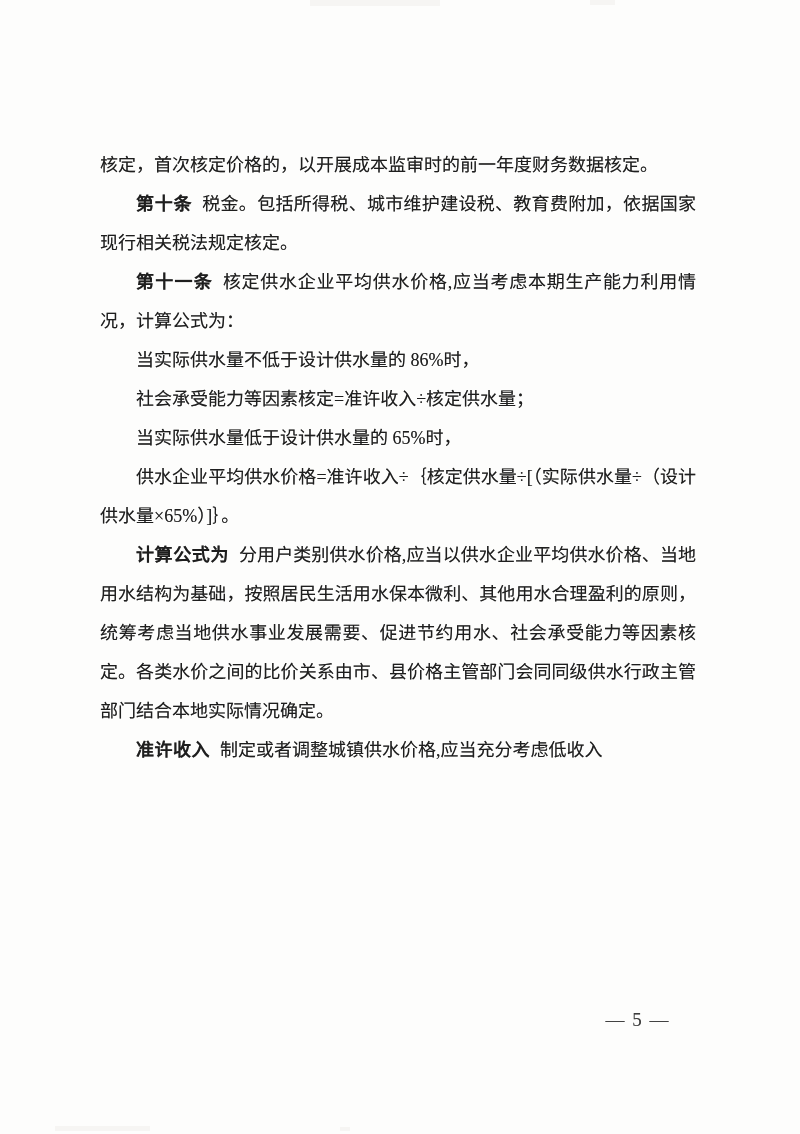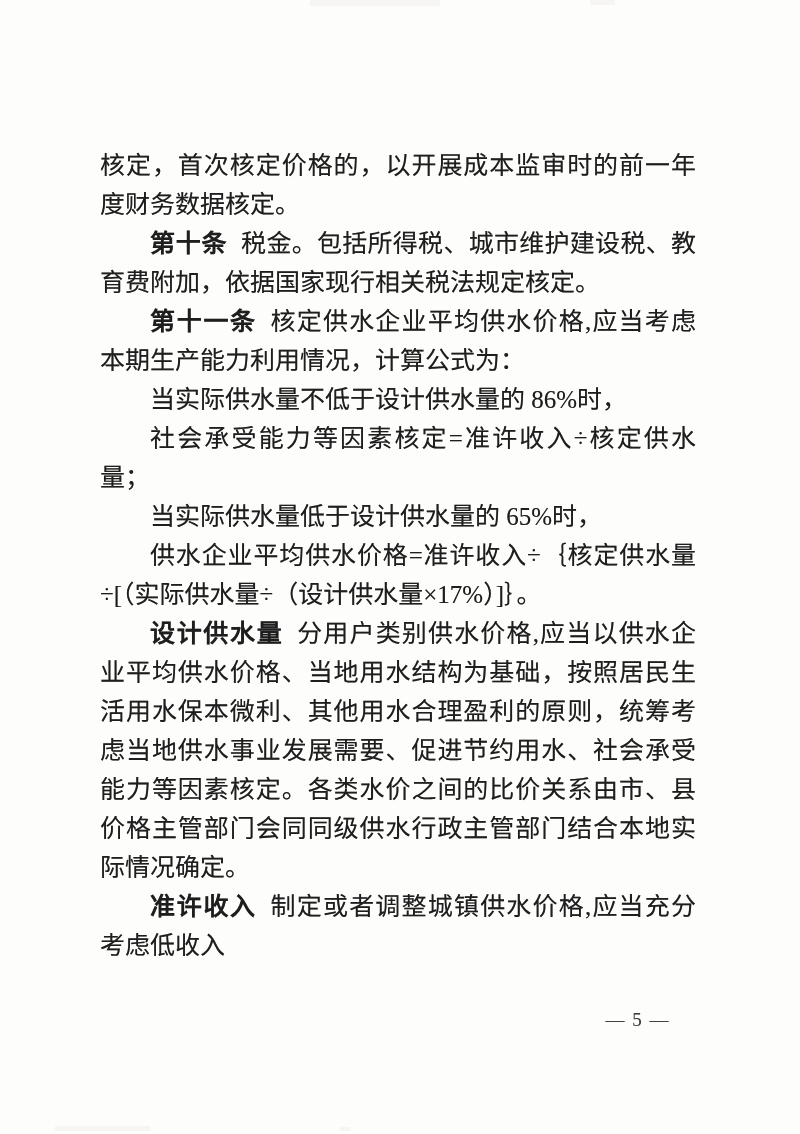--- a/index.html
+++ b/index.html
@@ -32,7 +32,7 @@
     left: 100px;
     top: 146px;
     width: 596px;
-    font-size: 25px;
+    font-size: 18px;
     line-height: 39px;
     text-align: justify;
     text-shadow: 0 0 0.5px rgba(20,20,20,0.45);

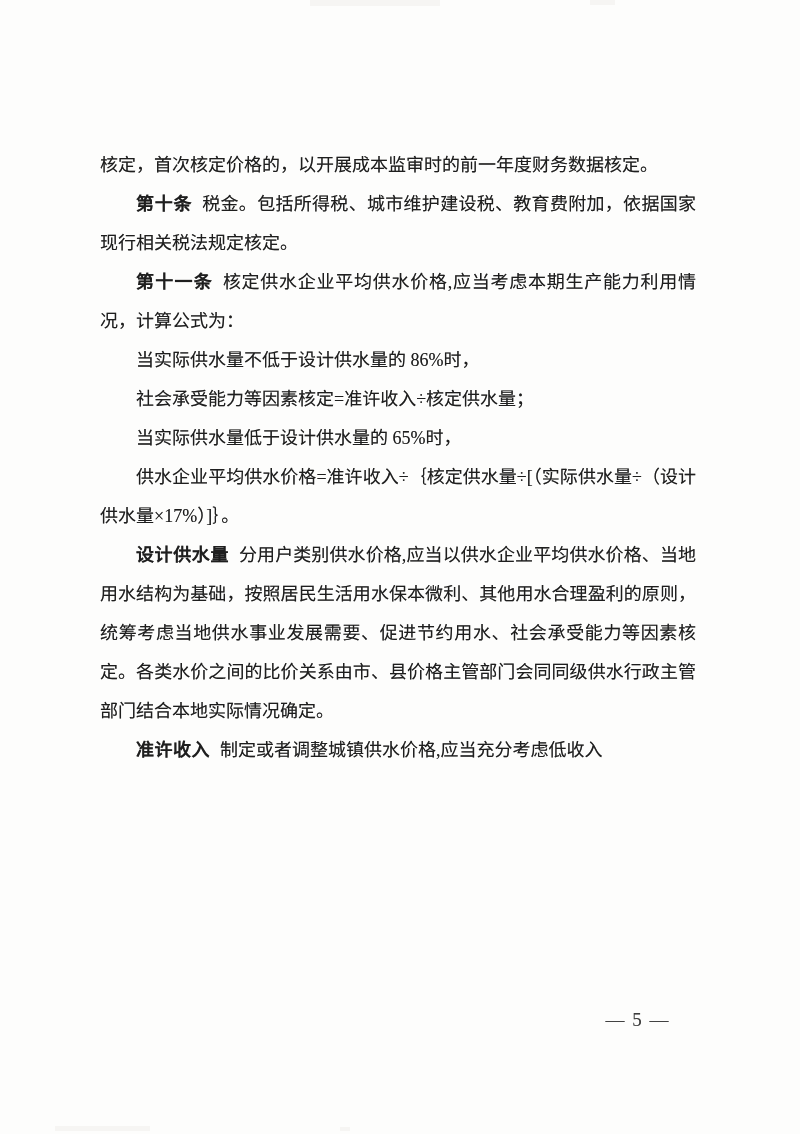--- a/index.html
+++ b/index.html
@@ -85,7 +85,7 @@
 
     <p><span>当实际供水量低于设计供水量的 65%时，</span></p>
 
-    <p><span>供水企业平均供水价格=准许收入÷｛核定供水量÷[（实际供水量÷（设计供水量×17%）]｝。</span></p>
+    <p><span>供水企业平均供水价格=准许收入÷｛核定供水量÷[（实际供水量÷（设计供水量×65%）]｝。</span></p>
 
 
     <p><span class="article-label">设计供水量</span><span>分用户类别供水价格,应当以供水企业平均供水价格、当地用水结构为基础，按照居民生活用水保本微利、其他用水合理盈利的原则，统筹考虑当地供水事业发展需要、促进节约用水、社会承受能力等因素核定。各类水价之间的比价关系由市、县价格主管部门会同同级供水行政主管部门结合本地实际情况确定。</span></p>

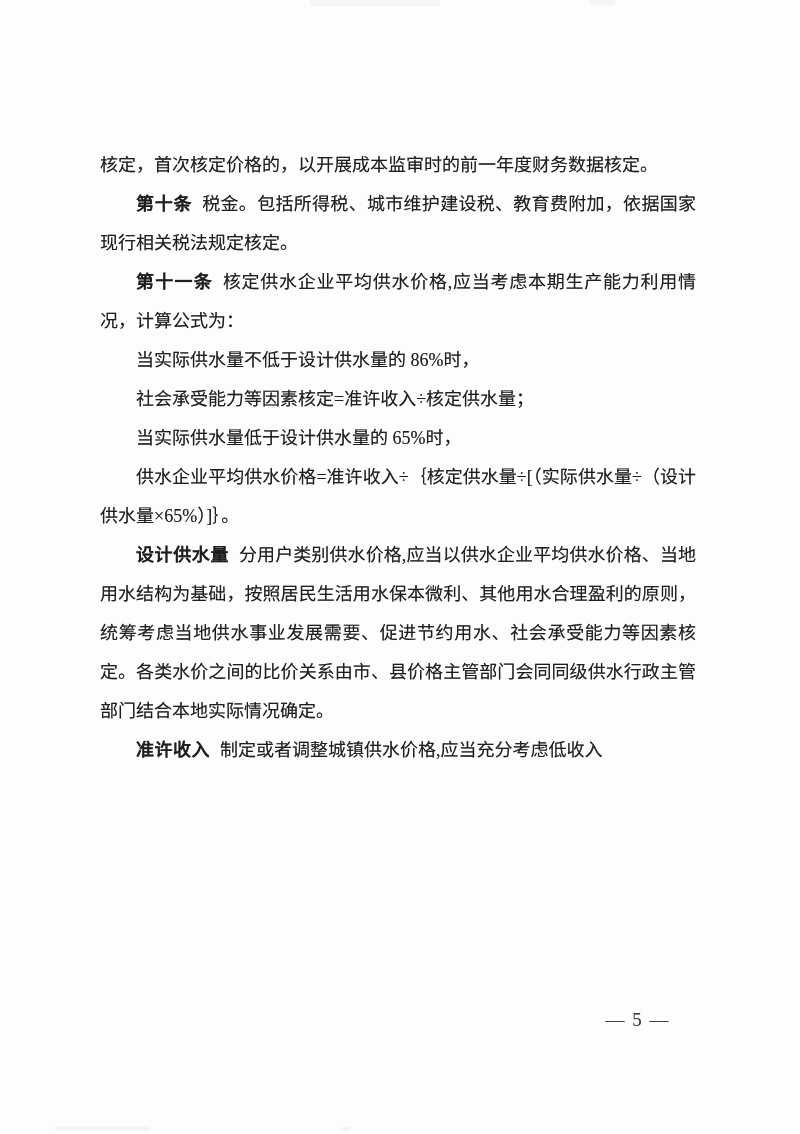--- a/index.html
+++ b/index.html
@@ -88,7 +88,7 @@
     <p><span>供水企业平均供水价格=准许收入÷｛核定供水量÷[（实际供水量÷（设计供水量×65%）]｝。</span></p>
 
 
-    <p><span class="article-label">设计供水量</span><span>分用户类别供水价格,应当以供水企业平均供水价格、当地用水结构为基础，按照居民生活用水保本微利、其他用水合理盈利的原则，统筹考虑当地供水事业发展需要、促进节约用水、社会承受能力等因素核定。各类水价之间的比价关系由市、县价格主管部门会同同级供水行政主管部门结合本地实际情况确定。</span></p>
+    <p><span class="article-label">计算公式为</span><span>分用户类别供水价格,应当以供水企业平均供水价格、当地用水结构为基础，按照居民生活用水保本微利、其他用水合理盈利的原则，统筹考虑当地供水事业发展需要、促进节约用水、社会承受能力等因素核定。各类水价之间的比价关系由市、县价格主管部门会同同级供水行政主管部门结合本地实际情况确定。</span></p>
 
     <p><span class="article-label">准许收入</span><span>制定或者调整城镇供水价格,应当充分考虑低收入</span></p>
 

